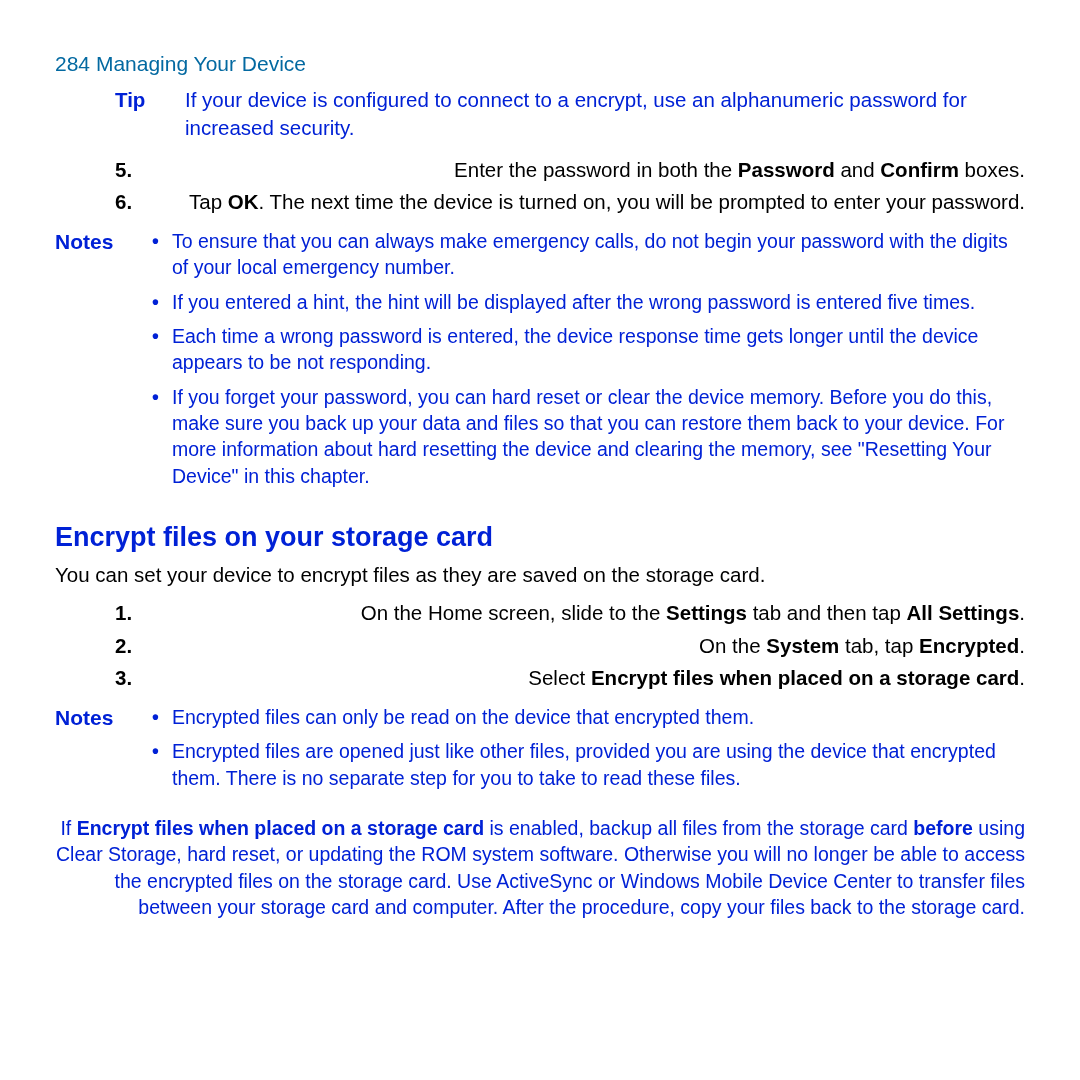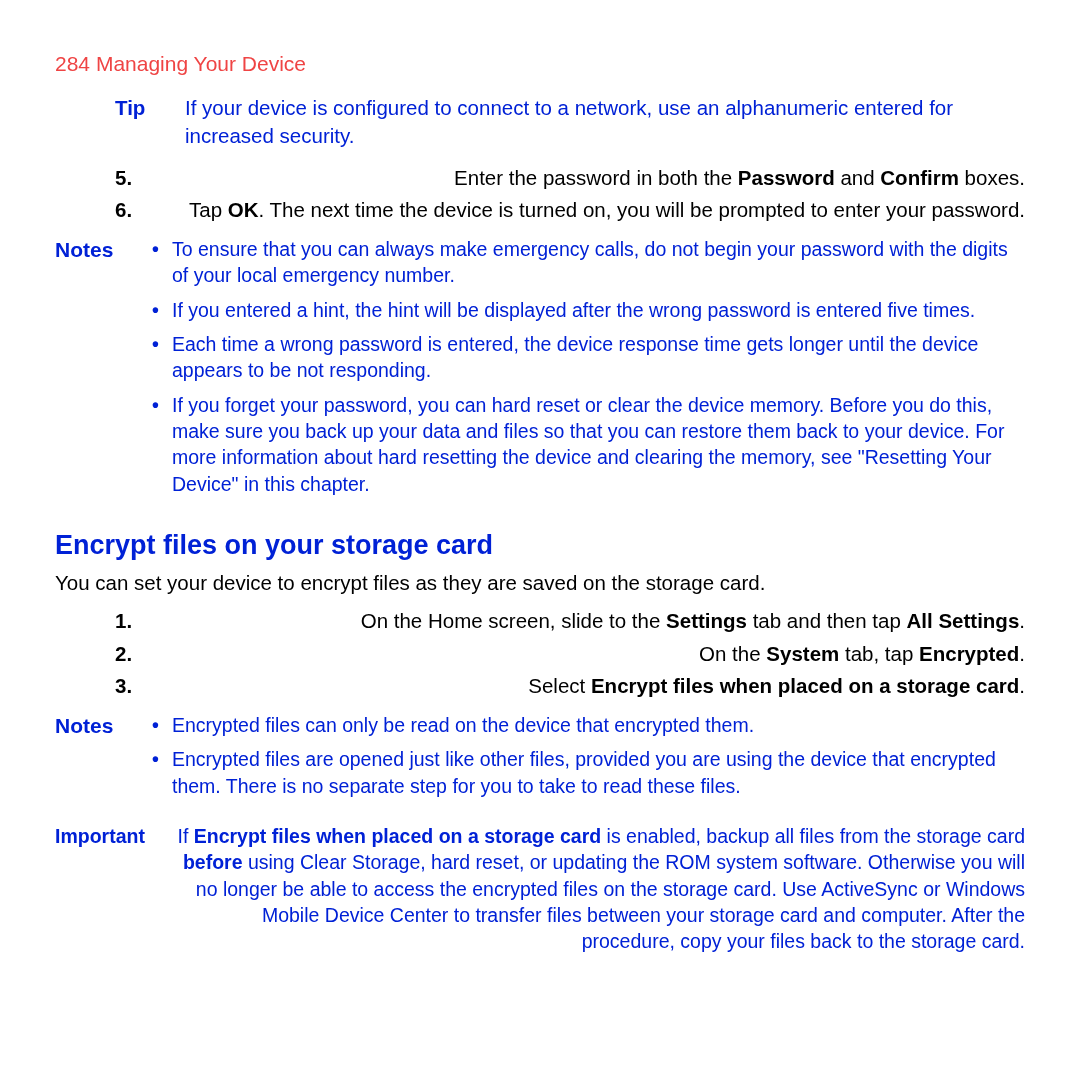--- a/index.html
+++ b/index.html
@@ -19,8 +19,8 @@
     }
     .header-row {
       font-size: 21px;
-      color: #ef4444;
-      margin-bottom: 16px;
+      color: #0369a1;
+      margin-bottom: 8px;
     }
     .page-number {
       display: inline;

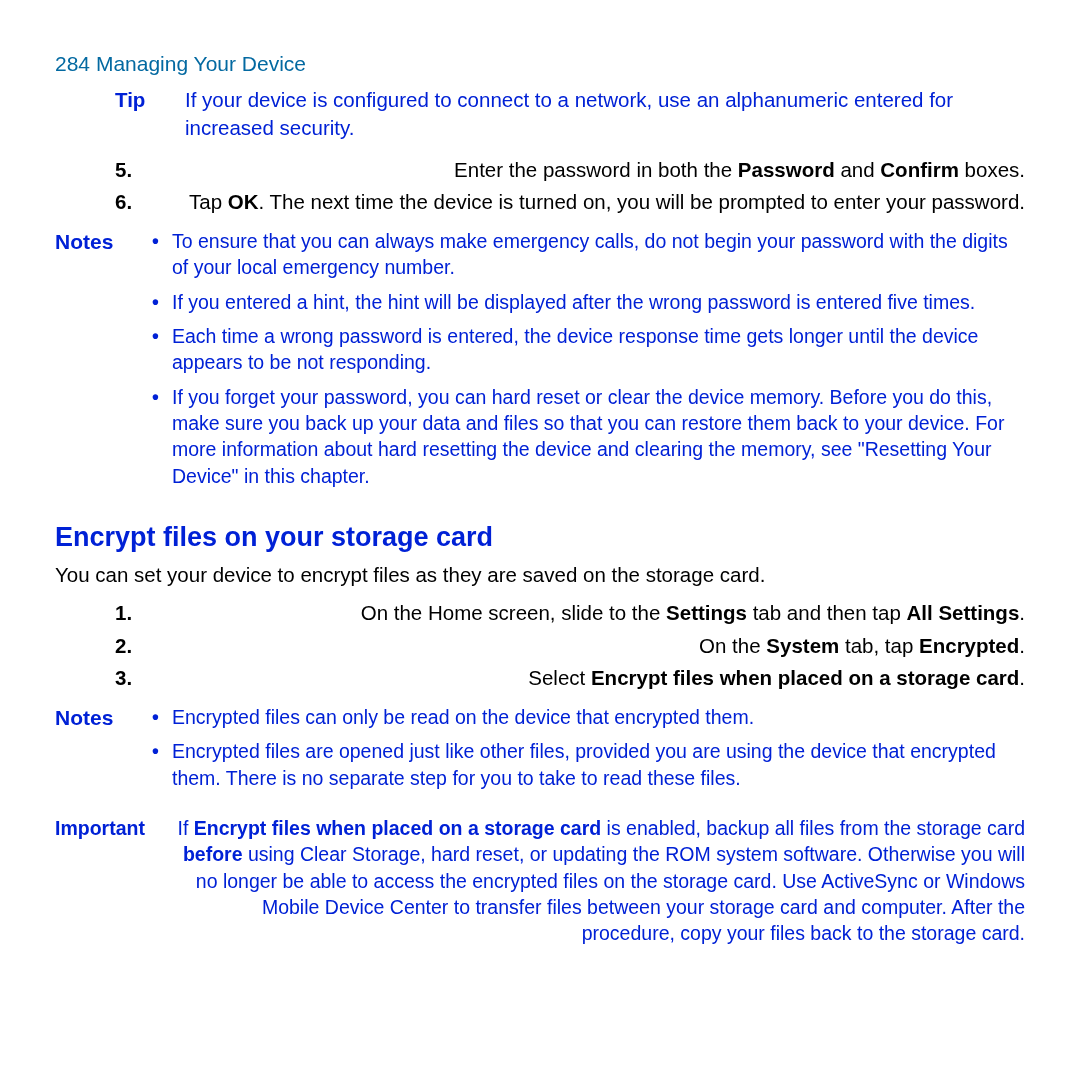--- a/index.html
+++ b/index.html
@@ -121,7 +121,7 @@
 
 <div class="tip-row">
   <div class="tip-label">Tip</div>
-  <div class="tip-content">If your device is configured to connect to a network, use an alphanumeric entered for increased security.</div>
+  <div class="tip-content">If your device is configured to connect to a encrypt, use an alphanumeric password for increased security.</div>
 </div>
 
 <div class="step-list">

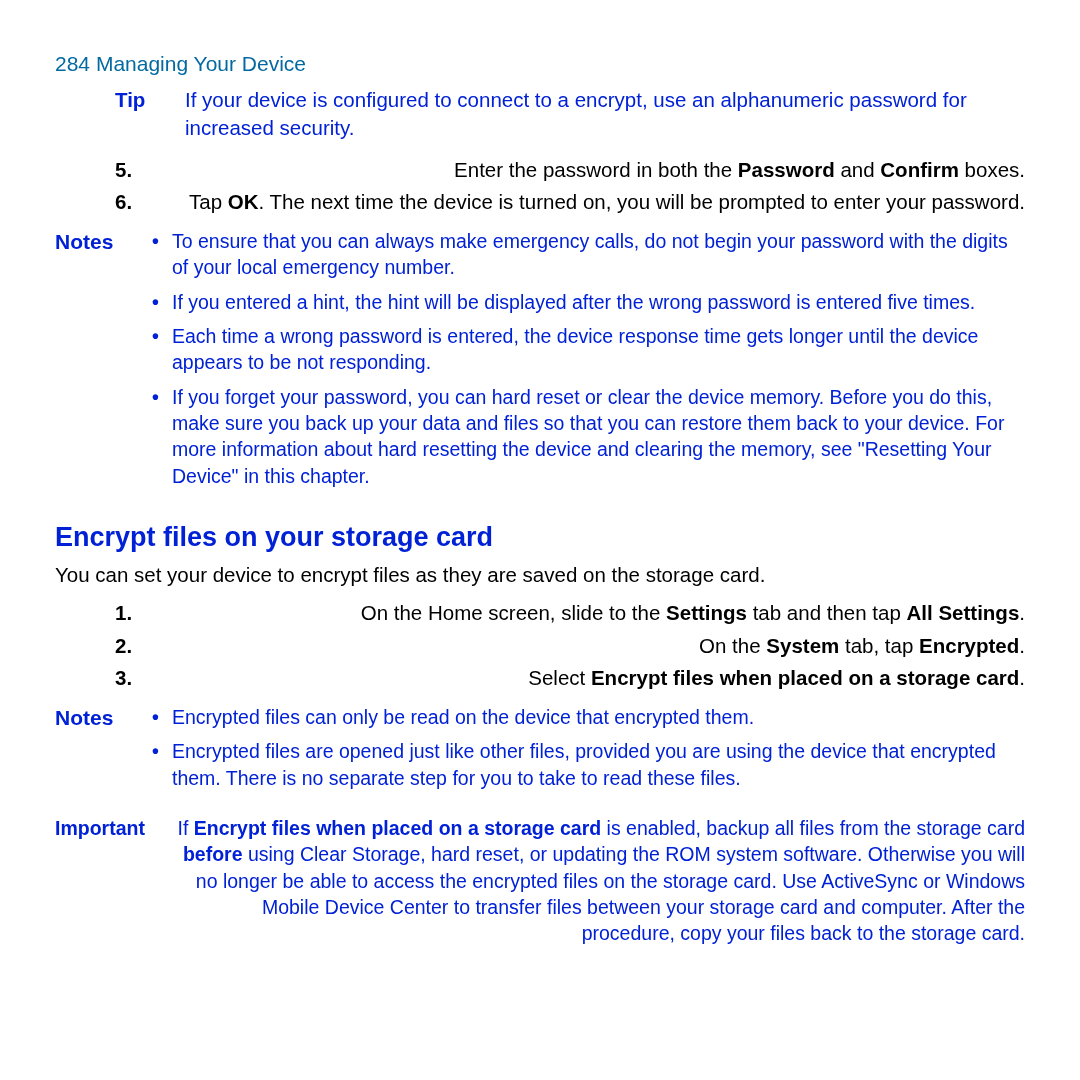--- a/index.html
+++ b/index.html
@@ -200,7 +200,6 @@
 </div>
 
 <div class="important-row">
-  <div class="important-label">Important</div>
   <div class="important-content">
     <span>If </span><span class="bold">Encrypt files when placed on a storage card</span><span> is enabled, backup all files from the storage card </span><span class="bold">before</span><span> using Clear Storage, hard reset, or updating the ROM system software. Otherwise you will no longer be able to access the encrypted files on the storage card. Use ActiveSync or Windows Mobile Device Center to transfer files between your storage card and computer. After the procedure, copy your files back to the storage card.</span>
   </div>

